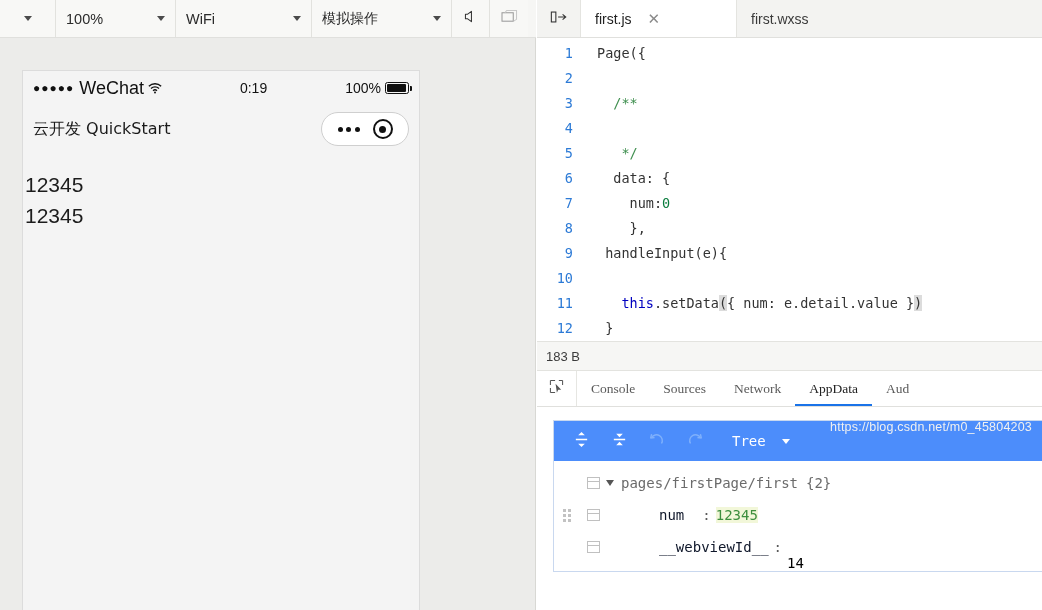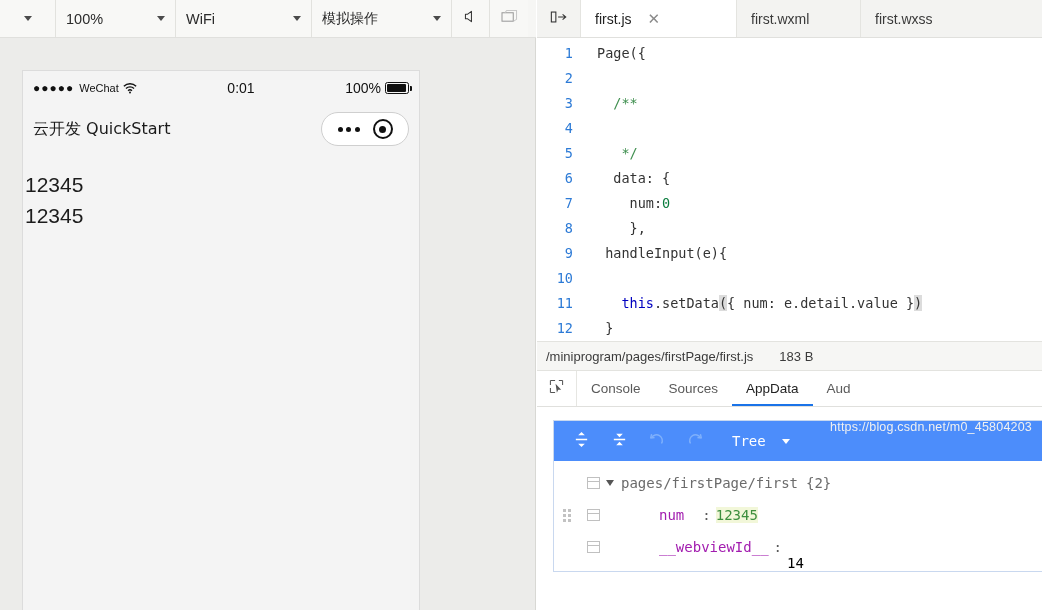--- a/index.html
+++ b/index.html
@@ -324,9 +324,6 @@
       <div class="tab active" style="width:156px">
         <span class="tabname">first.js</span>
         <span class="closex">✕</span>
-      </div>
-      <div class="tab" style="width:124px">
-        <span class="tabname">first.wxml</span>
       </div>
       <div class="tab" style="width:124px;border-right:none">
         <span class="tabname">first.wxss</span>

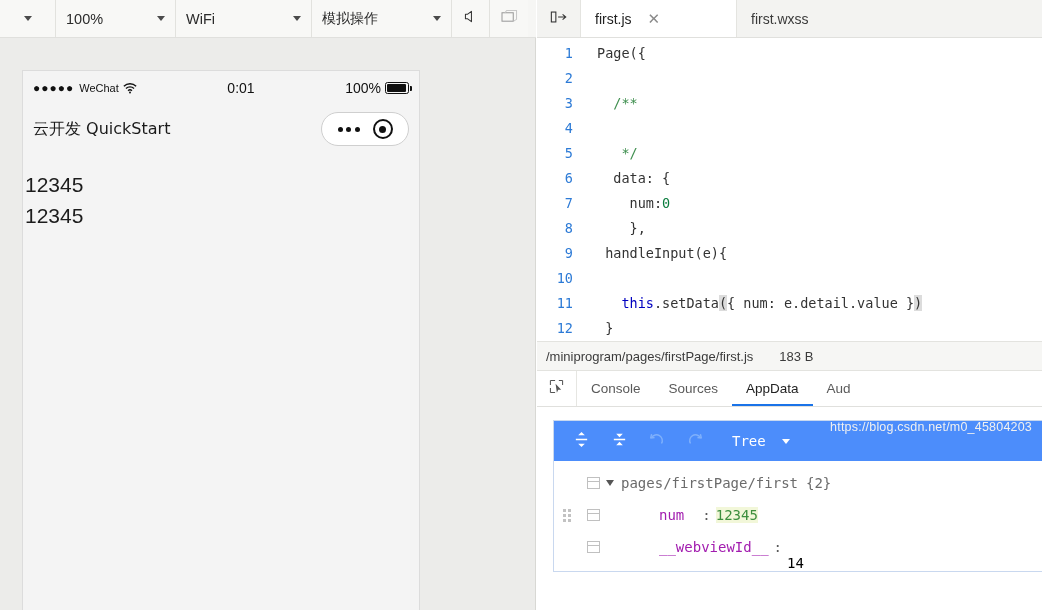--- a/index.html
+++ b/index.html
@@ -68,7 +68,7 @@
   }
   .ps-left { display: flex; align-items: center; gap: 3px; flex: 0 0 auto; }
   .dots { letter-spacing: 1px; font-size: 12px; }
-  .carrier { font-size: 11px; margin-left: 2px; text-align: center; }
+  .carrier { font-size: 18px; margin-left: 2px; text-align: center; }
   .wifi-glyph { font-size: 13px; margin-left: 1px; }
   .ps-mid { flex: 1; text-align: center; font-size: 14px; color: #111; }
   .ps-right { display: flex; align-items: center; gap: 4px; font-size: 14px; }

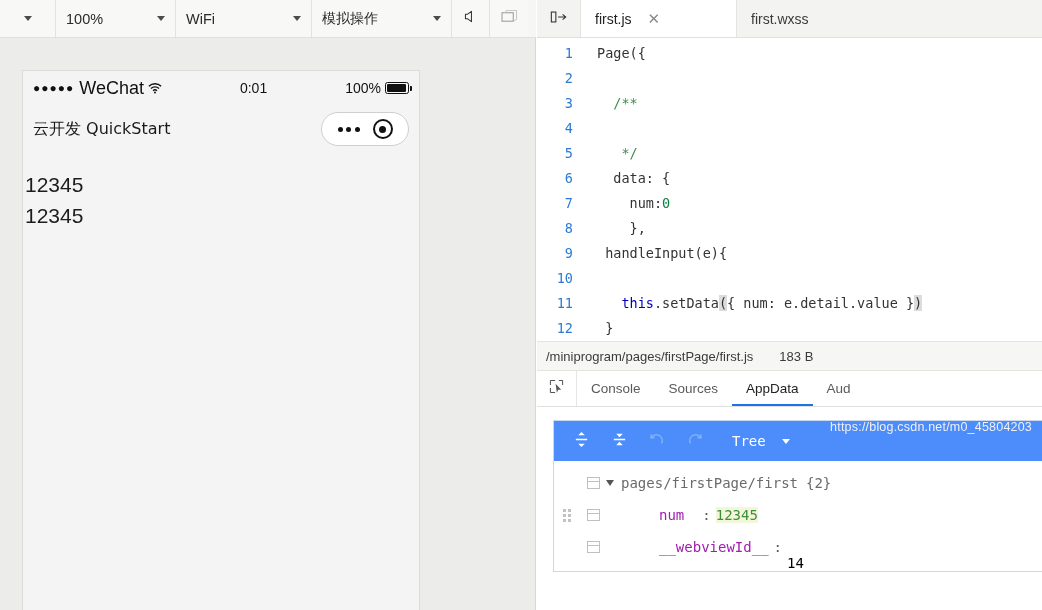--- a/index.html
+++ b/index.html
@@ -280,7 +280,7 @@
             </svg>
           </span>
         </div>
-        <div class="ps-mid">0:01</div>
+        <div class="ps-mid">0:19</div>
         <div class="ps-right">
           <span>100%</span>
           <span class="battery">

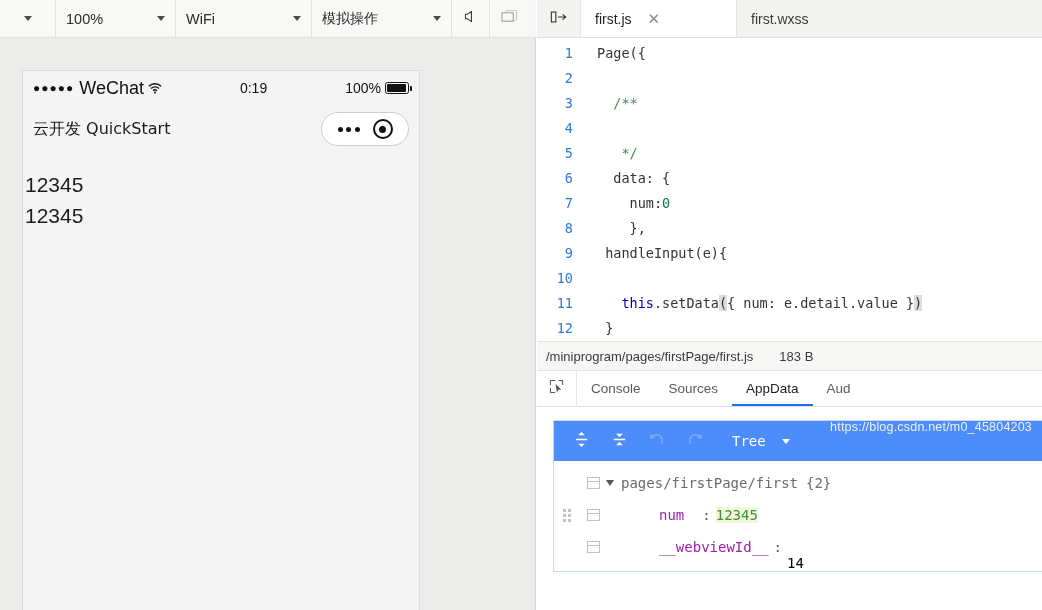--- a/index.html
+++ b/index.html
@@ -346,7 +346,6 @@
       </div>
 
     <div class="statusline">
-      <span>/miniprogram/pages/firstPage/first.js</span>
       <span>183 B</span>
     </div>
 

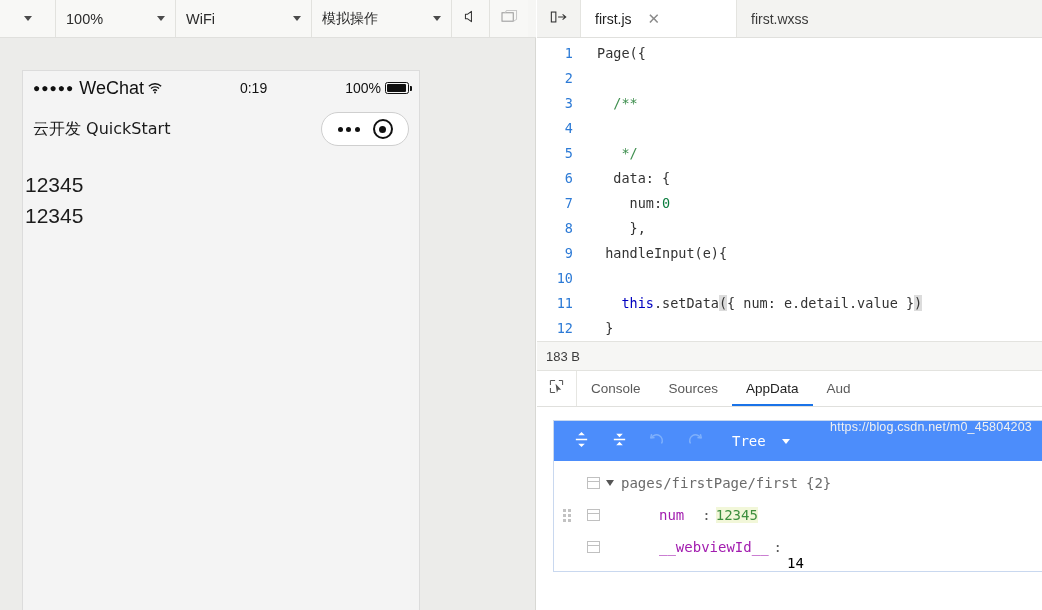--- a/index.html
+++ b/index.html
@@ -167,7 +167,7 @@
   }
   .dt-tab {
     display: flex; align-items: center; padding: 0 14px;
-    font-size: 13.5px; color: #5a5a5a; position: relative;
+    font-size: 13.5px; color: #5a5a5a; position: relative; font-family: Liberation Serif, serif;
   }
   .dt-tab.active { color: #222; }
   .dt-tab.active::after {

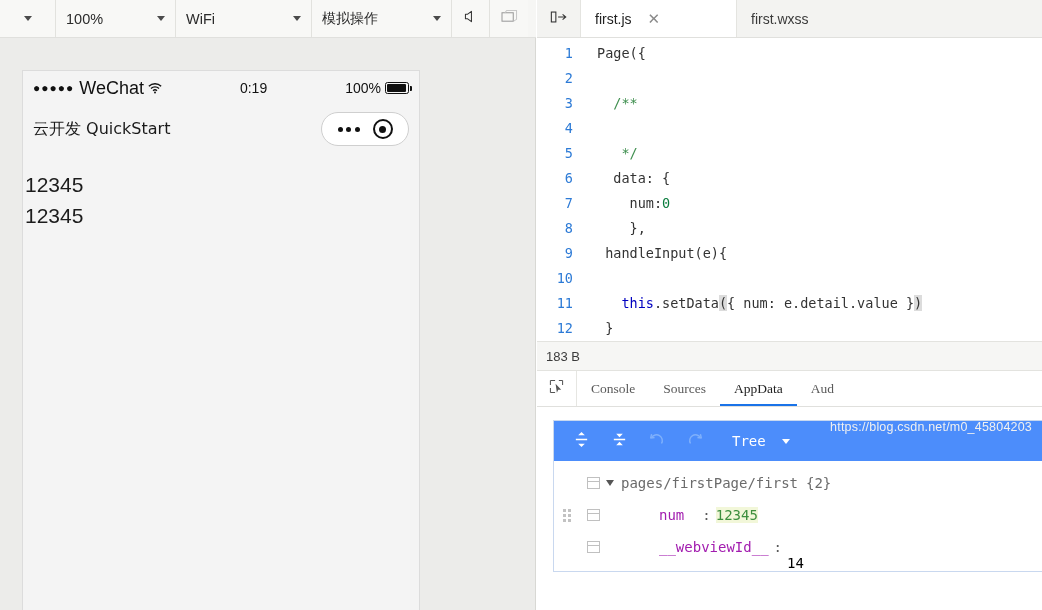--- a/index.html
+++ b/index.html
@@ -364,6 +364,9 @@
       <div class="dt-tab">
           <span>Sources</span>
         </div>
+      <div class="dt-tab">
+          <span>Network</span>
+        </div>
       <div class="dt-tab active">
           <span>AppData</span>
         </div>

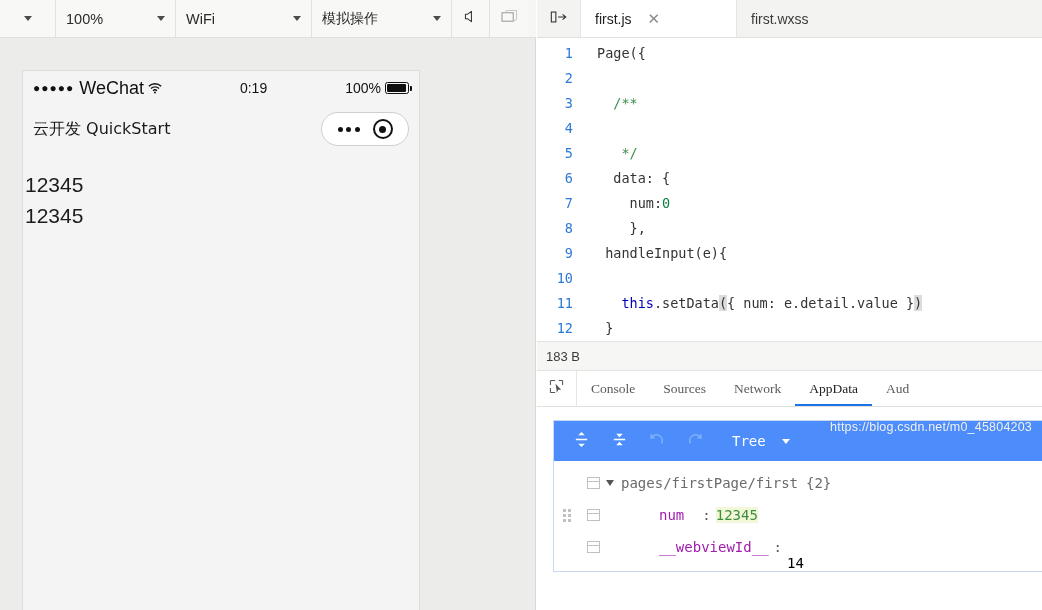--- a/index.html
+++ b/index.html
@@ -214,7 +214,7 @@
   }
   .tri.open { border-left:4.5px solid transparent;border-right:4.5px solid transparent;border-top:6px solid #555; margin-top:3px;}
   .k-gray { color: #6b6b6b; }
-  .k-dark { color: #a21caf; }
+  .k-dark { color: #0f172a; }
   .v-green { color: #3e8f3e; background:#f2f7d9; }
   .v-red { color: #000000; margin-top: 32px; }
   .colon { color: #5a5a5a; padding: 0 5px; }

